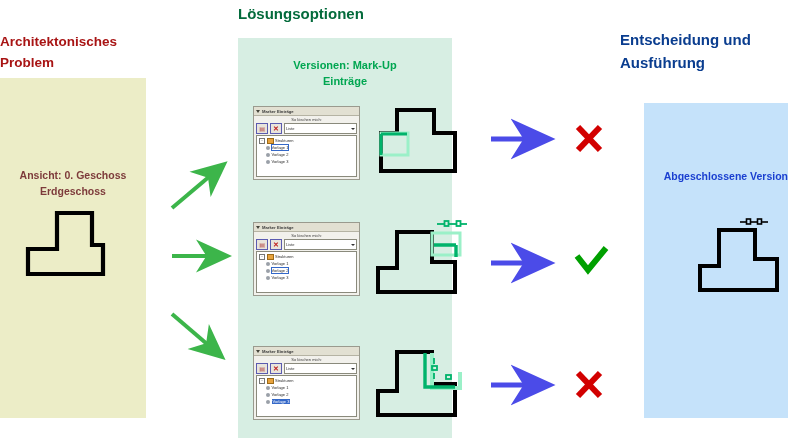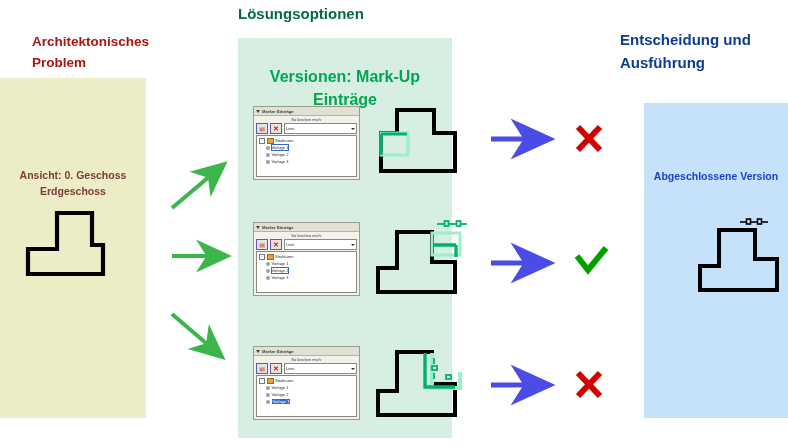--- a/index.html
+++ b/index.html
@@ -22,7 +22,7 @@
   }
   #problem-heading{
     left:0px; top:32px; width:158px;
-    color:#a81414; font-size:13.5px;padding-left:32px;
+    color:#a81414; font-size:13.5px;
   }
   #options-heading{
     left:238px; top:2px; width:214px;

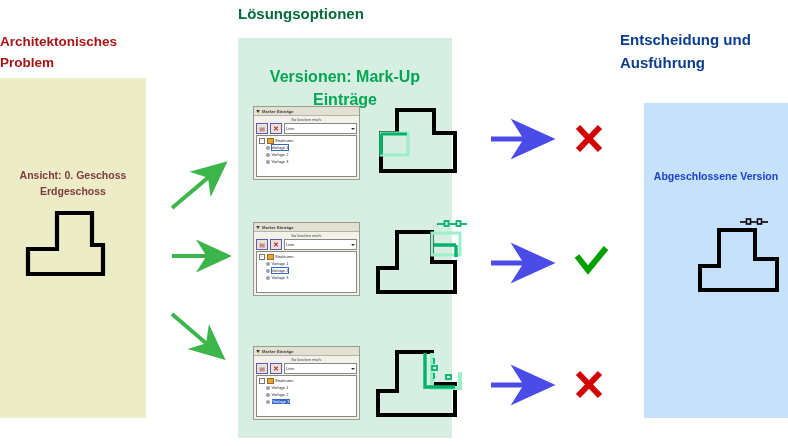--- a/index.html
+++ b/index.html
@@ -48,9 +48,9 @@
   }
 
   #options-subtitle{
-    position:absolute; left:238px; top:65px; width:214px;
+    position:absolute; left:238px; top:58px; width:214px;
     text-align:center; color:#00a651; font-weight:bold;
-    font-size:16px; line-height:1.45; white-space:pre-line;
+    font-size:11px; line-height:1.45; white-space:pre-line;
   }
   #problem-caption{
     position:absolute; left:0px; top:168px; width:146px;

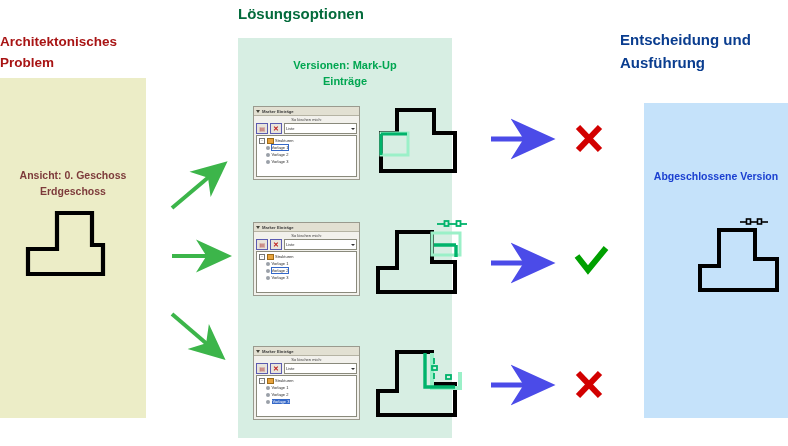--- a/index.html
+++ b/index.html
@@ -59,7 +59,7 @@
   }
   #decision-caption{
     position:absolute; left:644px; top:170px; width:144px;
-    text-align:center; color:#1a3fd0; font-weight:bold;
+    text-align:right; color:#1a3fd0; font-weight:bold;
     font-size:10.5px;
   }
 

